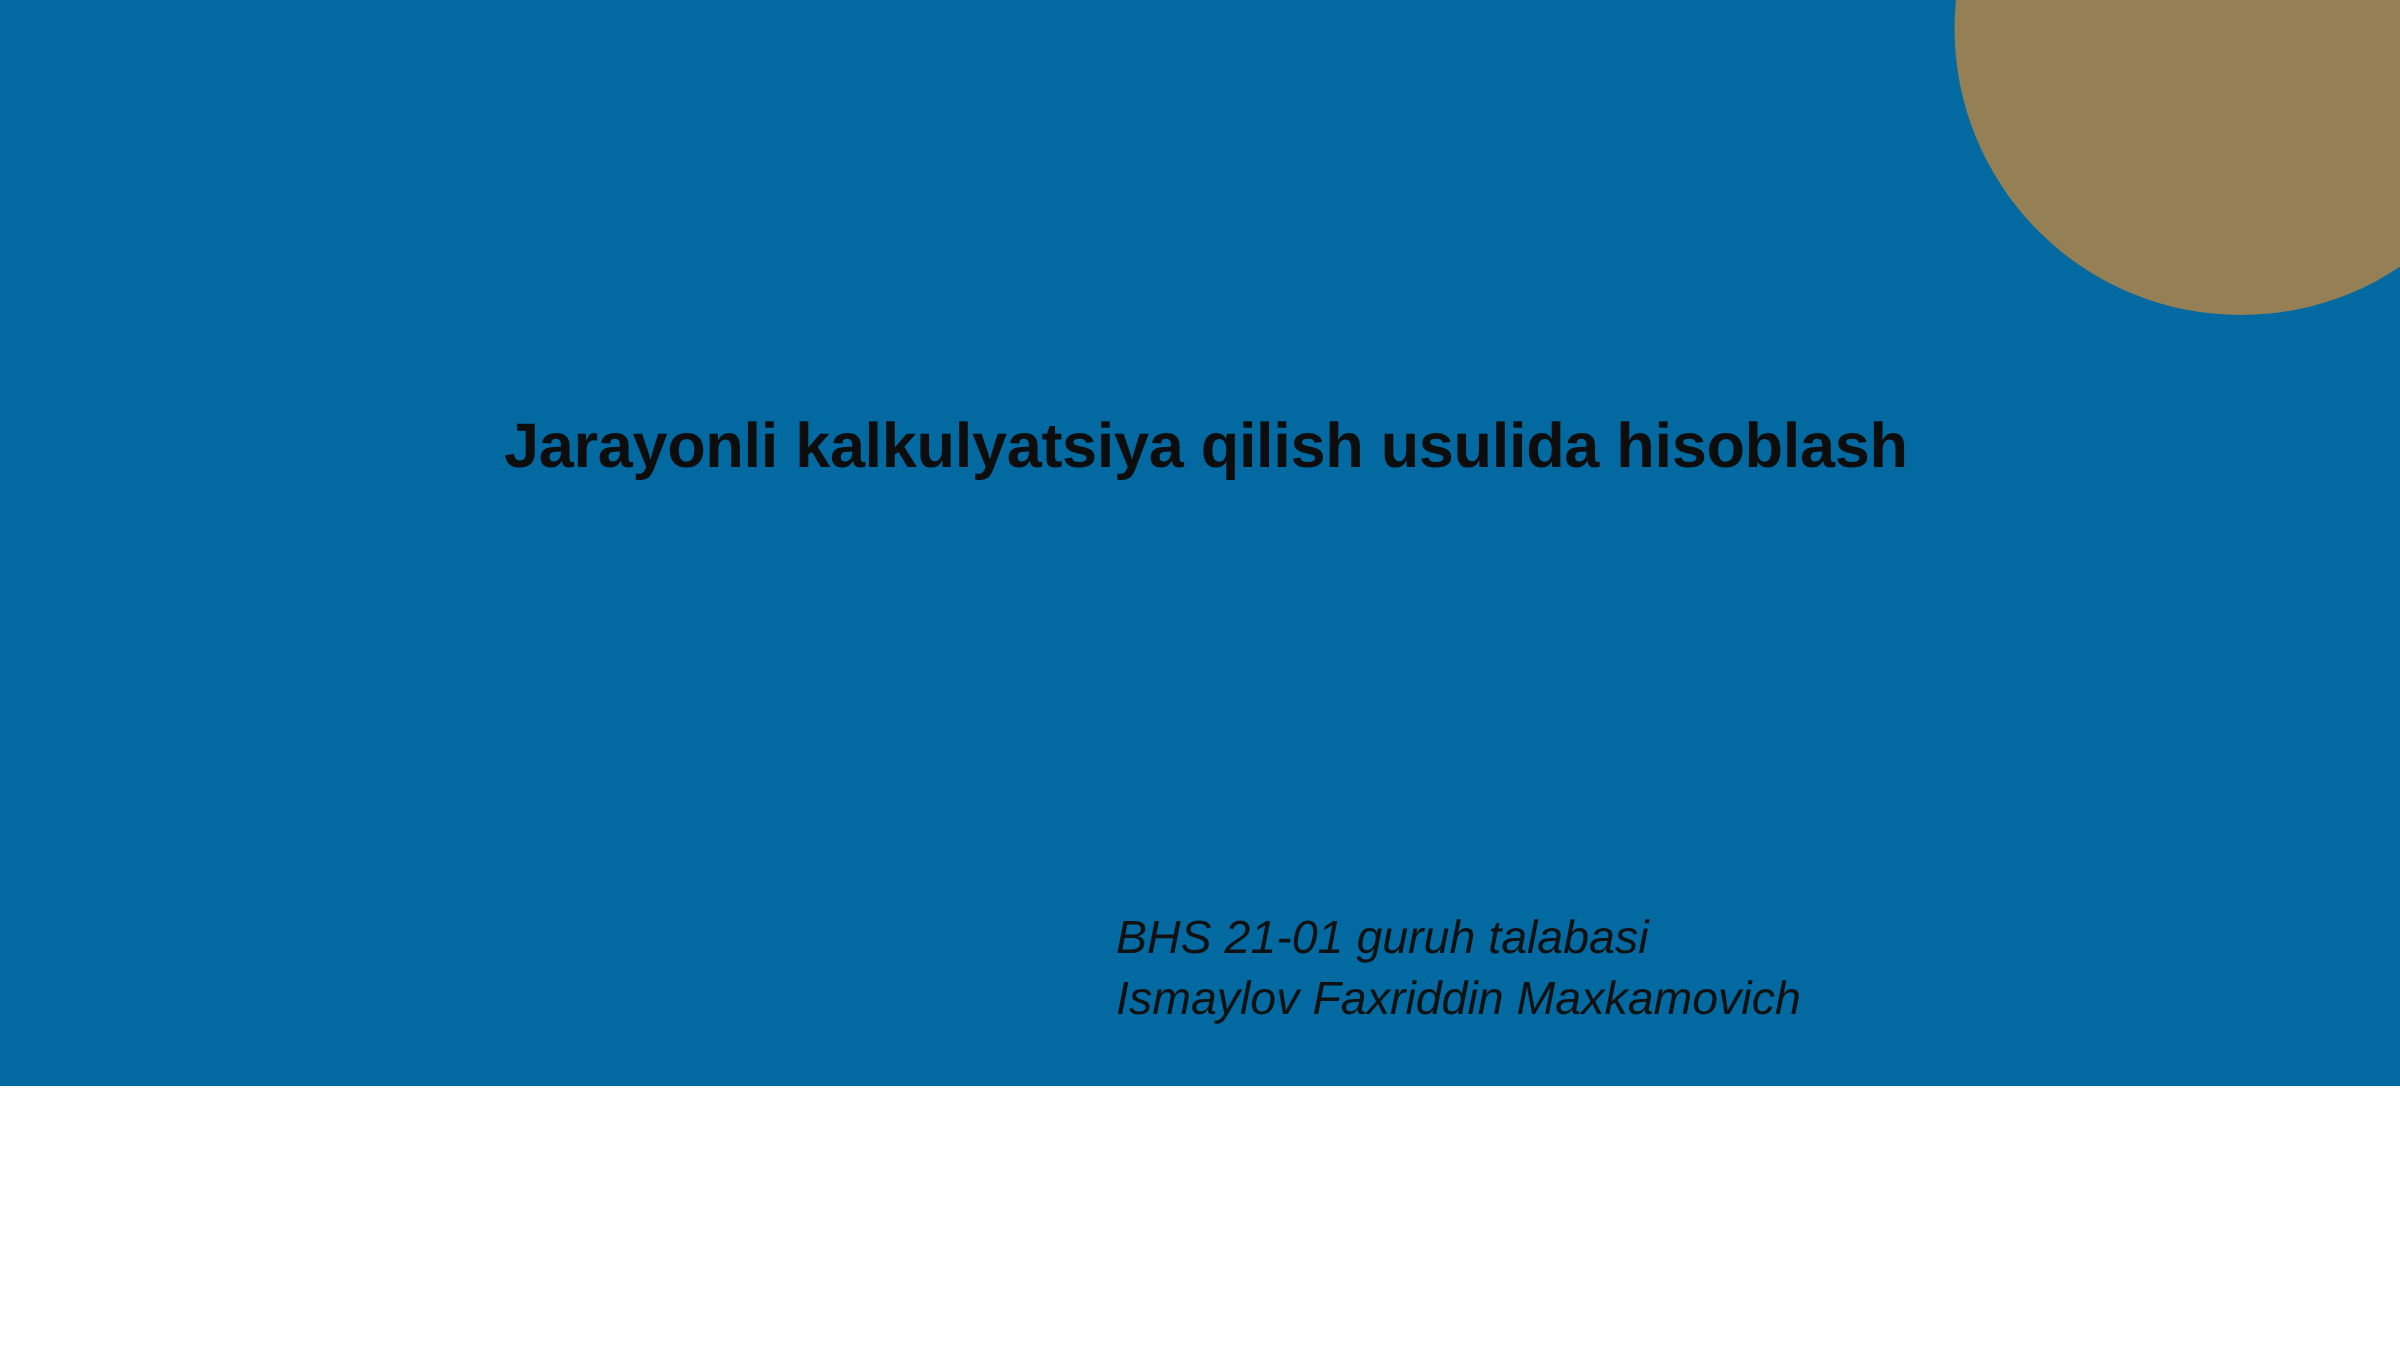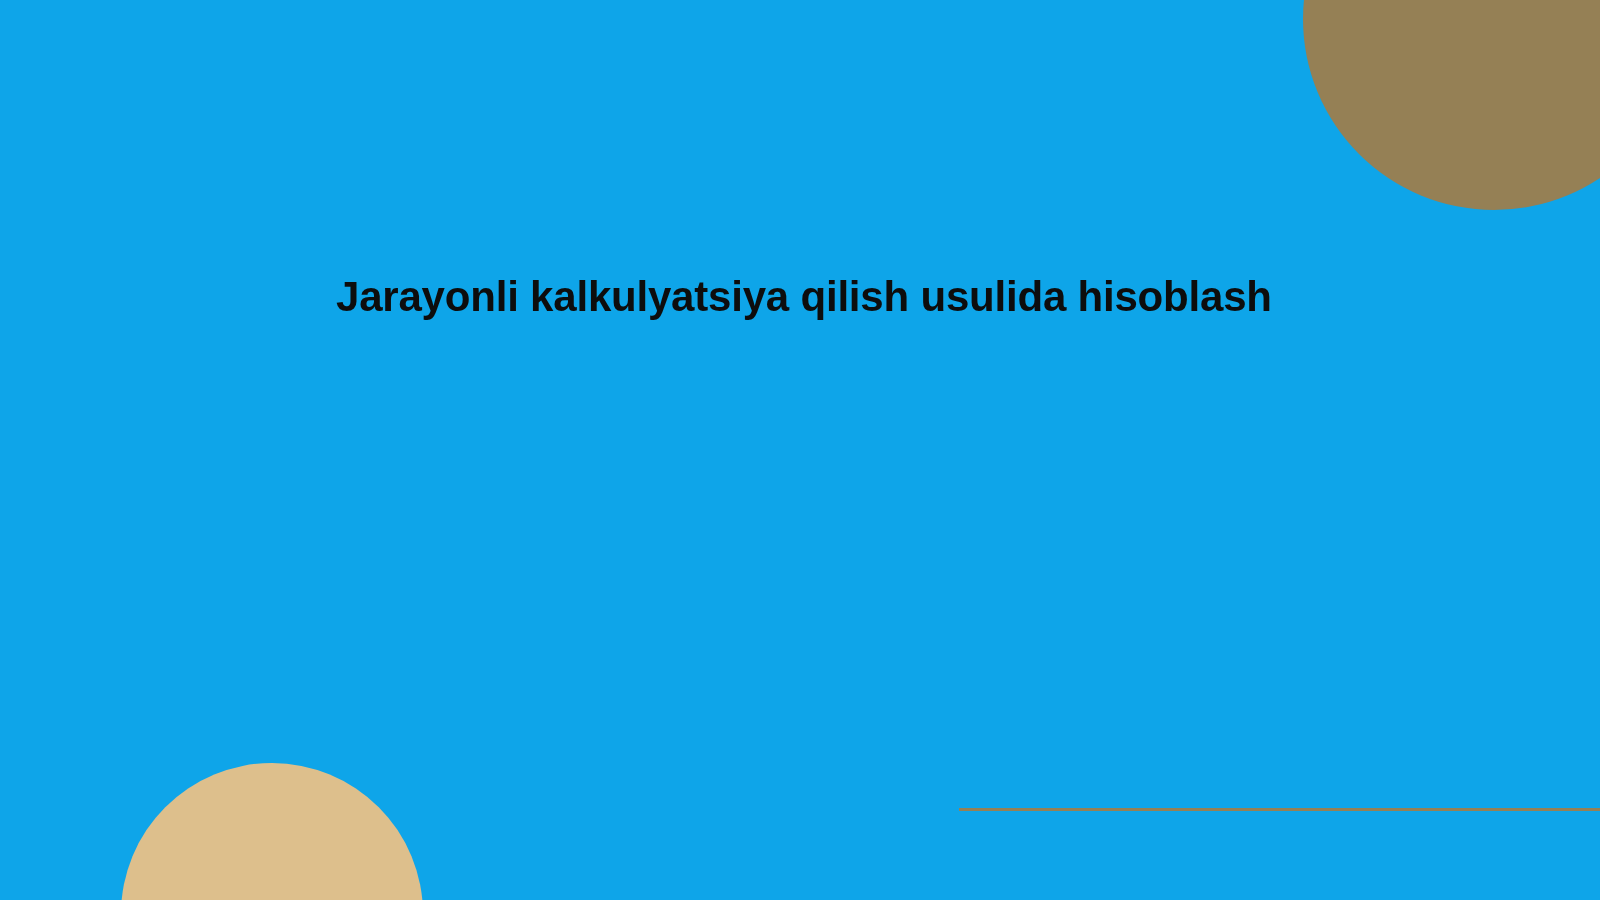--- a/index.html
+++ b/index.html
@@ -14,9 +14,9 @@
   #slide {
     position: relative;
     width: 1600px;
-    height: 900px;
+    height: 724px;
     overflow: hidden;
-    background: #0ea5e9;
+    background: #0369a1;
   }
   .shape-circle {
     position: absolute;

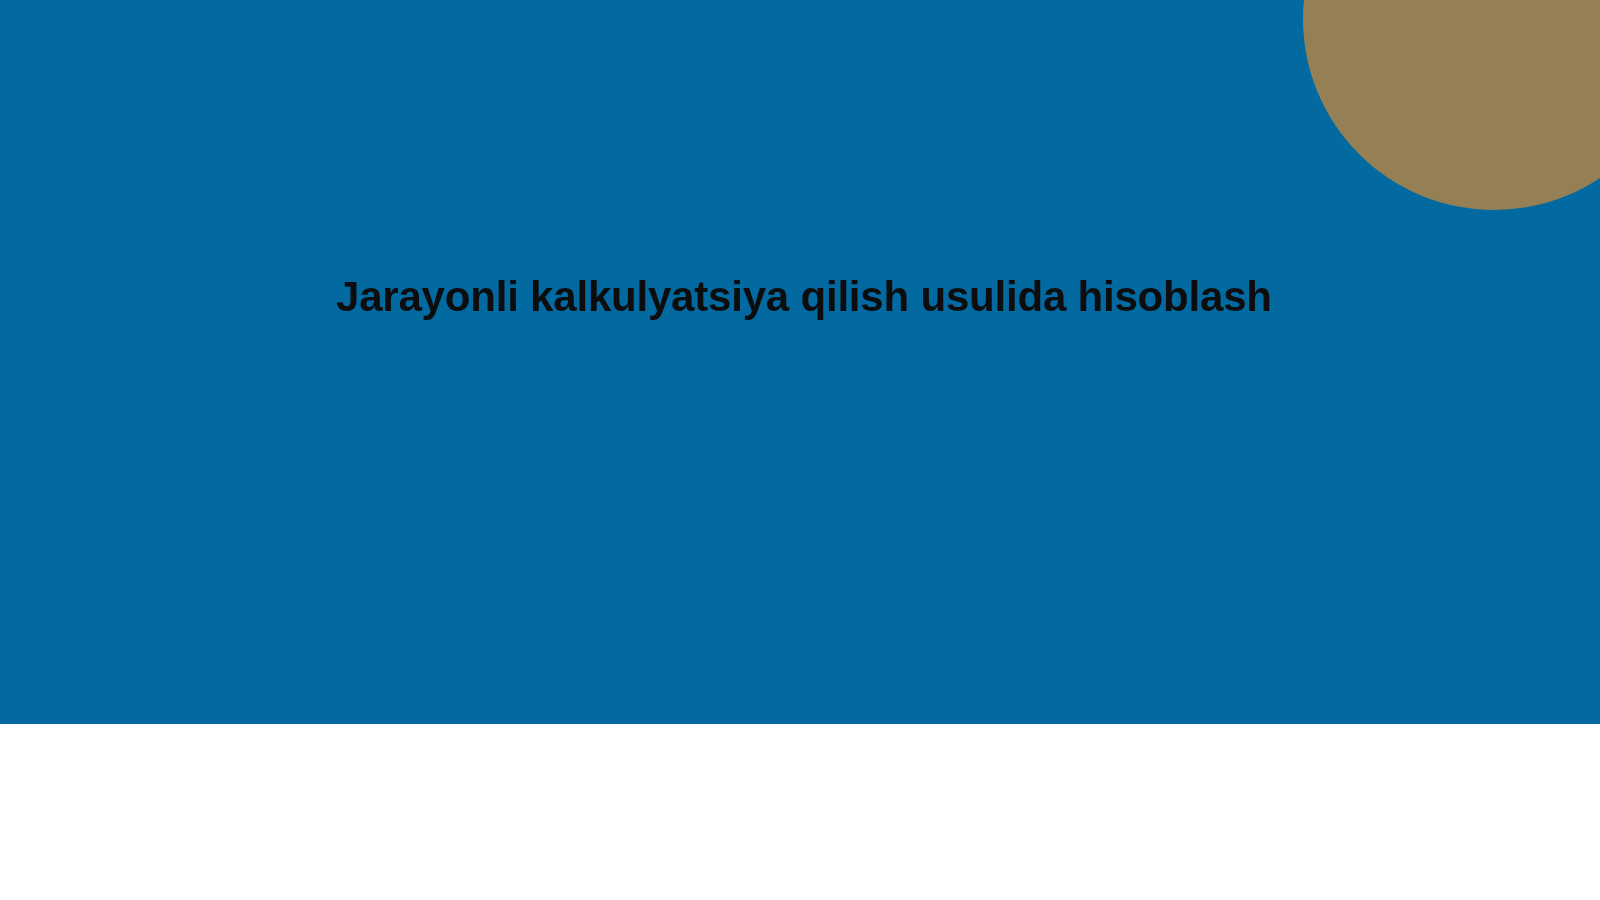--- a/index.html
+++ b/index.html
@@ -93,6 +93,10 @@
     <h1 id="slide-title">Jarayonli kalkulyatsiya qilish usulida hisoblash</h1>
   </div>
 
+  <div id="subtitle-block">
+    <p class="subtitle-line">BHS 21-01 guruh talabasi</p>
+    <p class="subtitle-line">Ismaylov Faxriddin Maxkamovich</p>
+  </div>
 
 </div>
 

